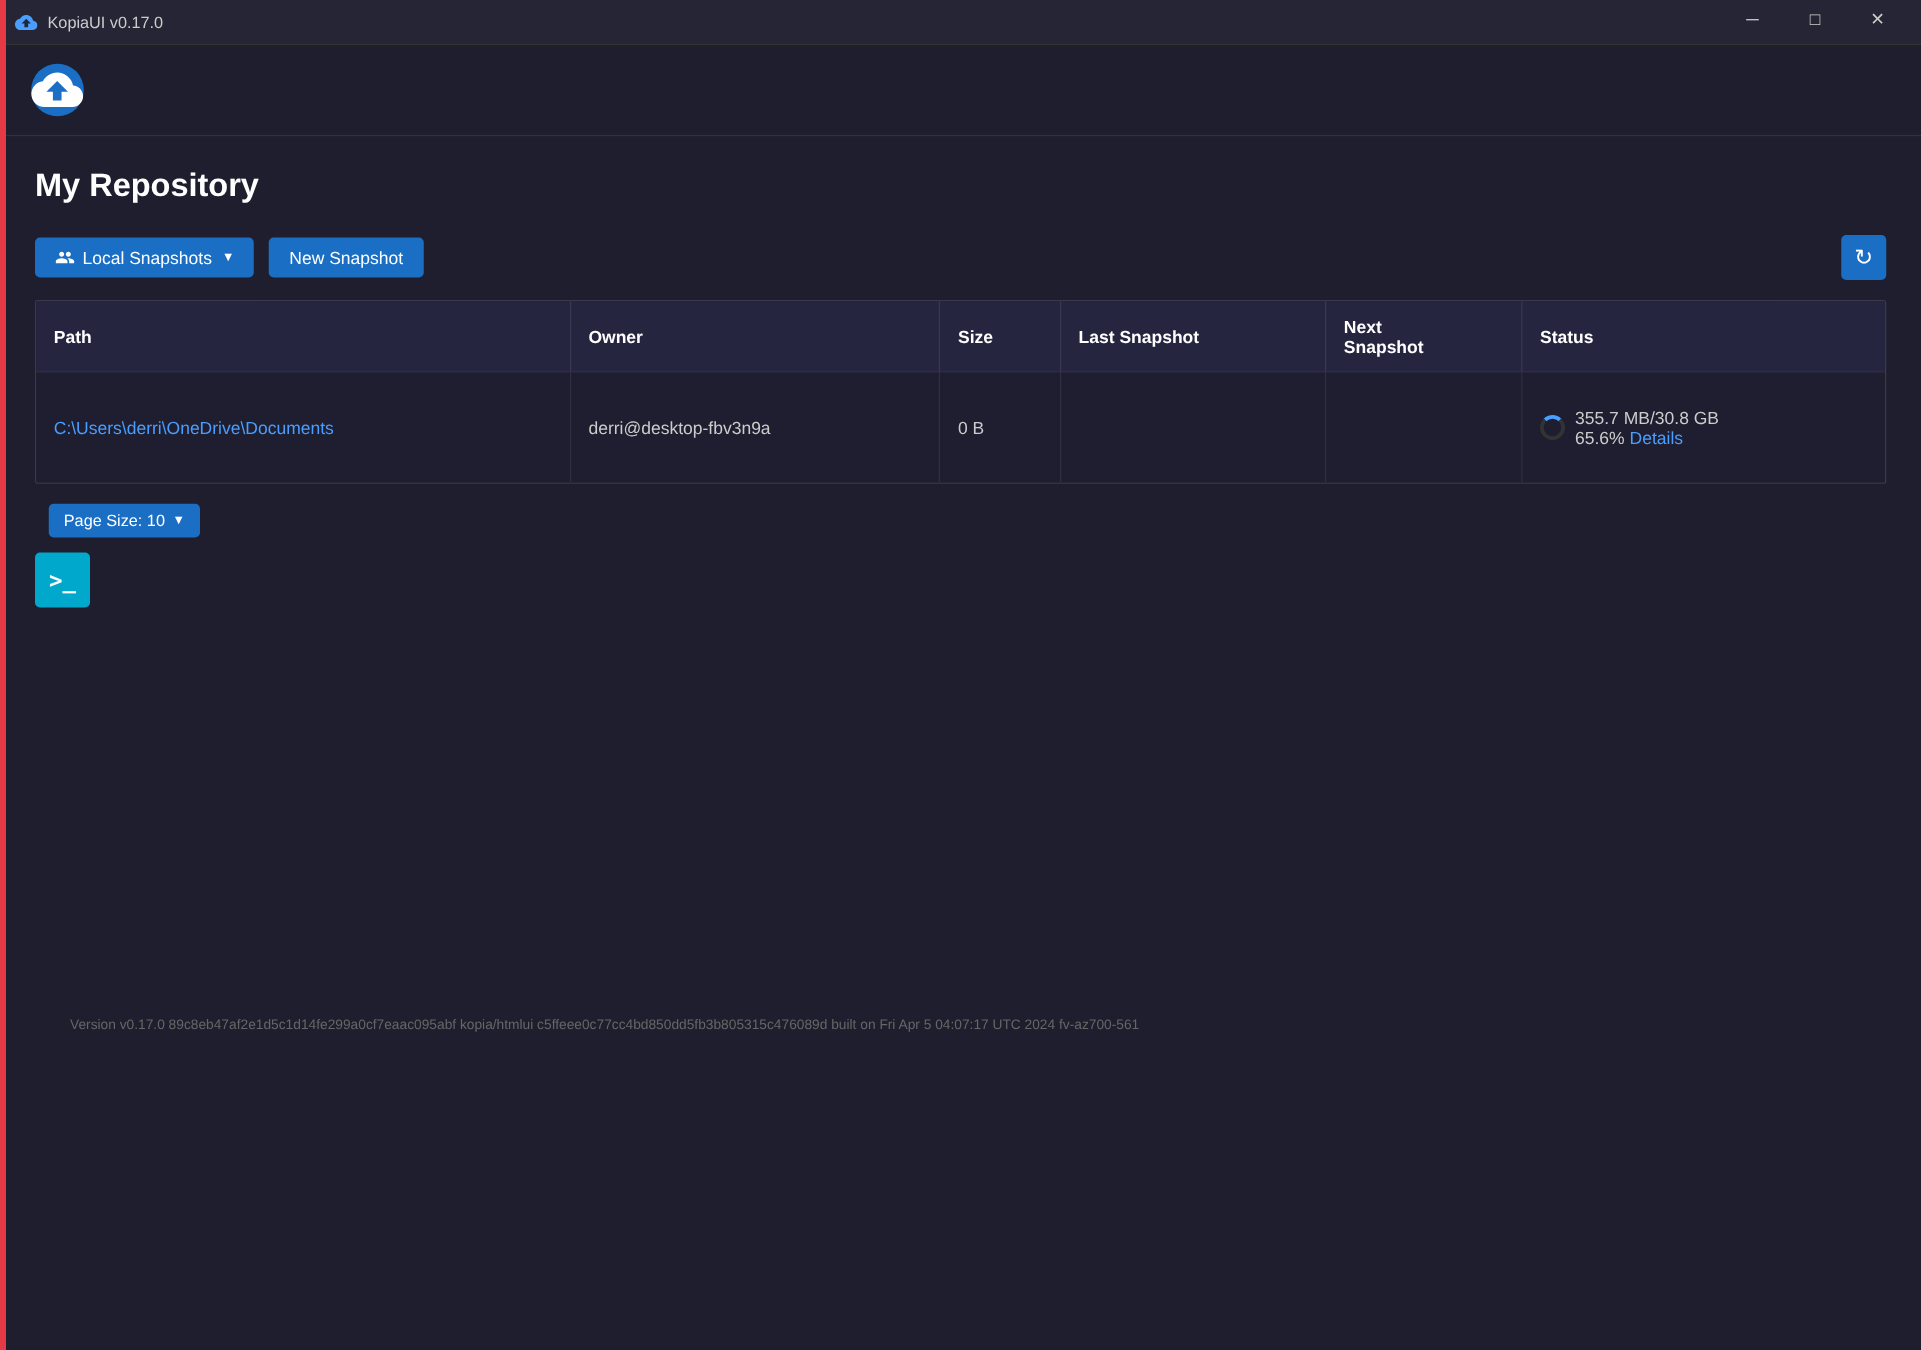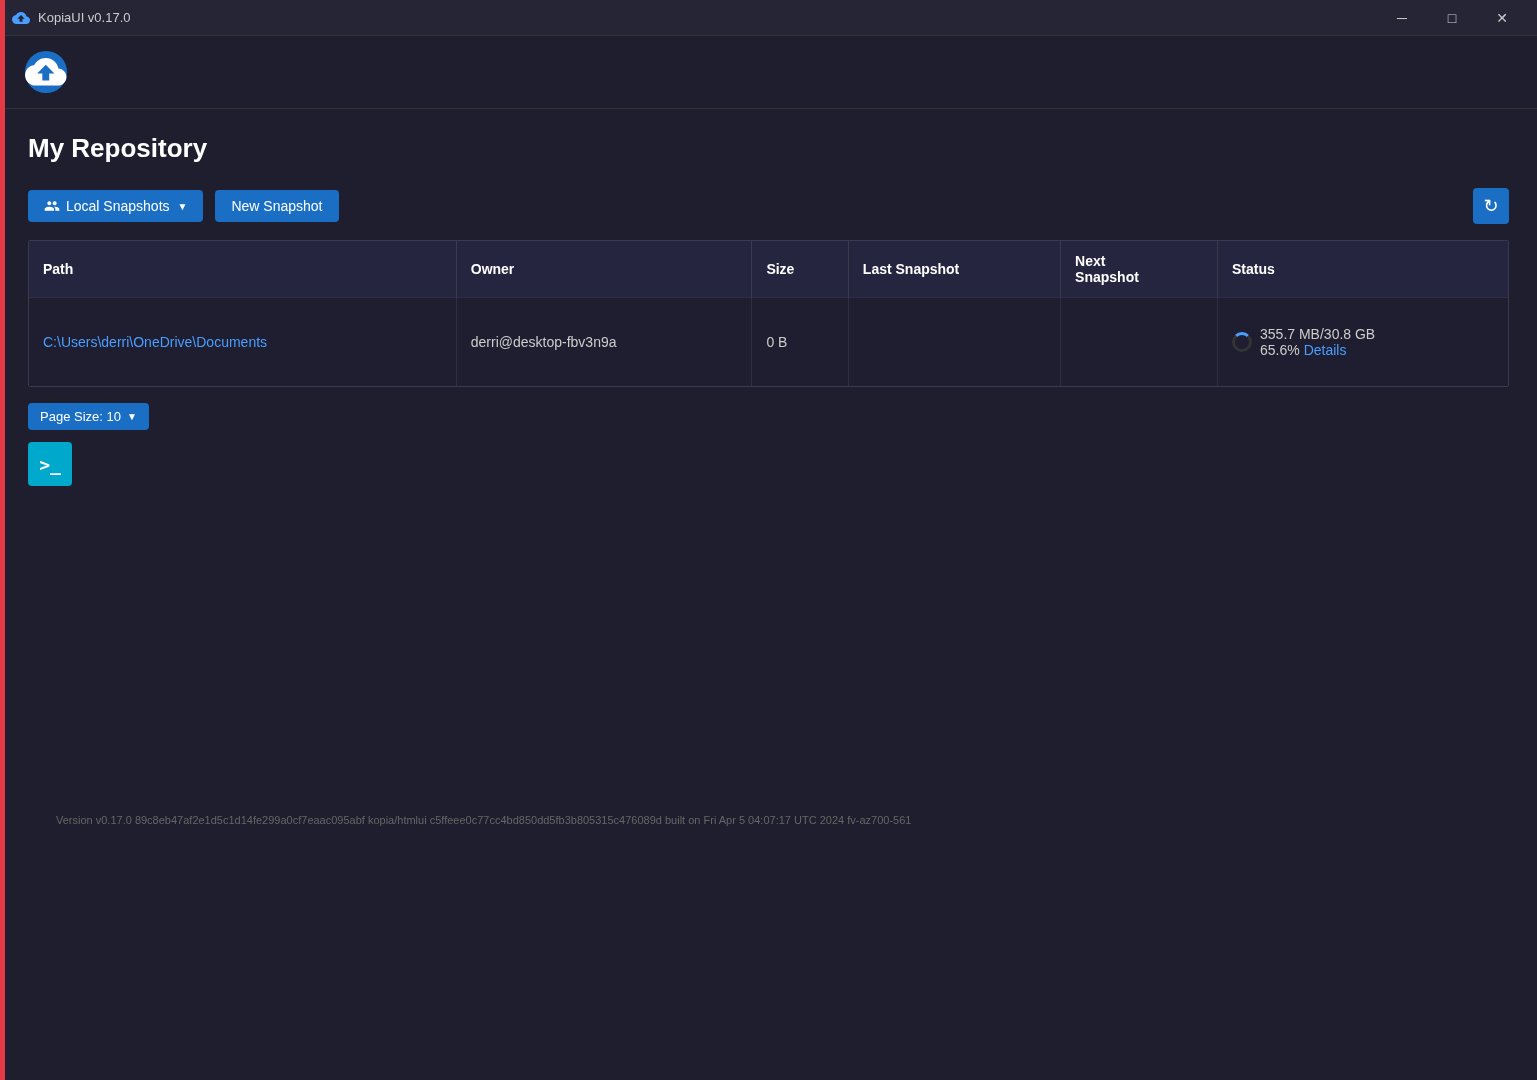--- a/index.html
+++ b/index.html
@@ -16,7 +16,6 @@
       background: #252535;
       height: 36px;
       display: flex;
-      align-items: center;
       padding: 0 12px;
       justify-content: space-between;
       border-bottom: 1px solid #333;

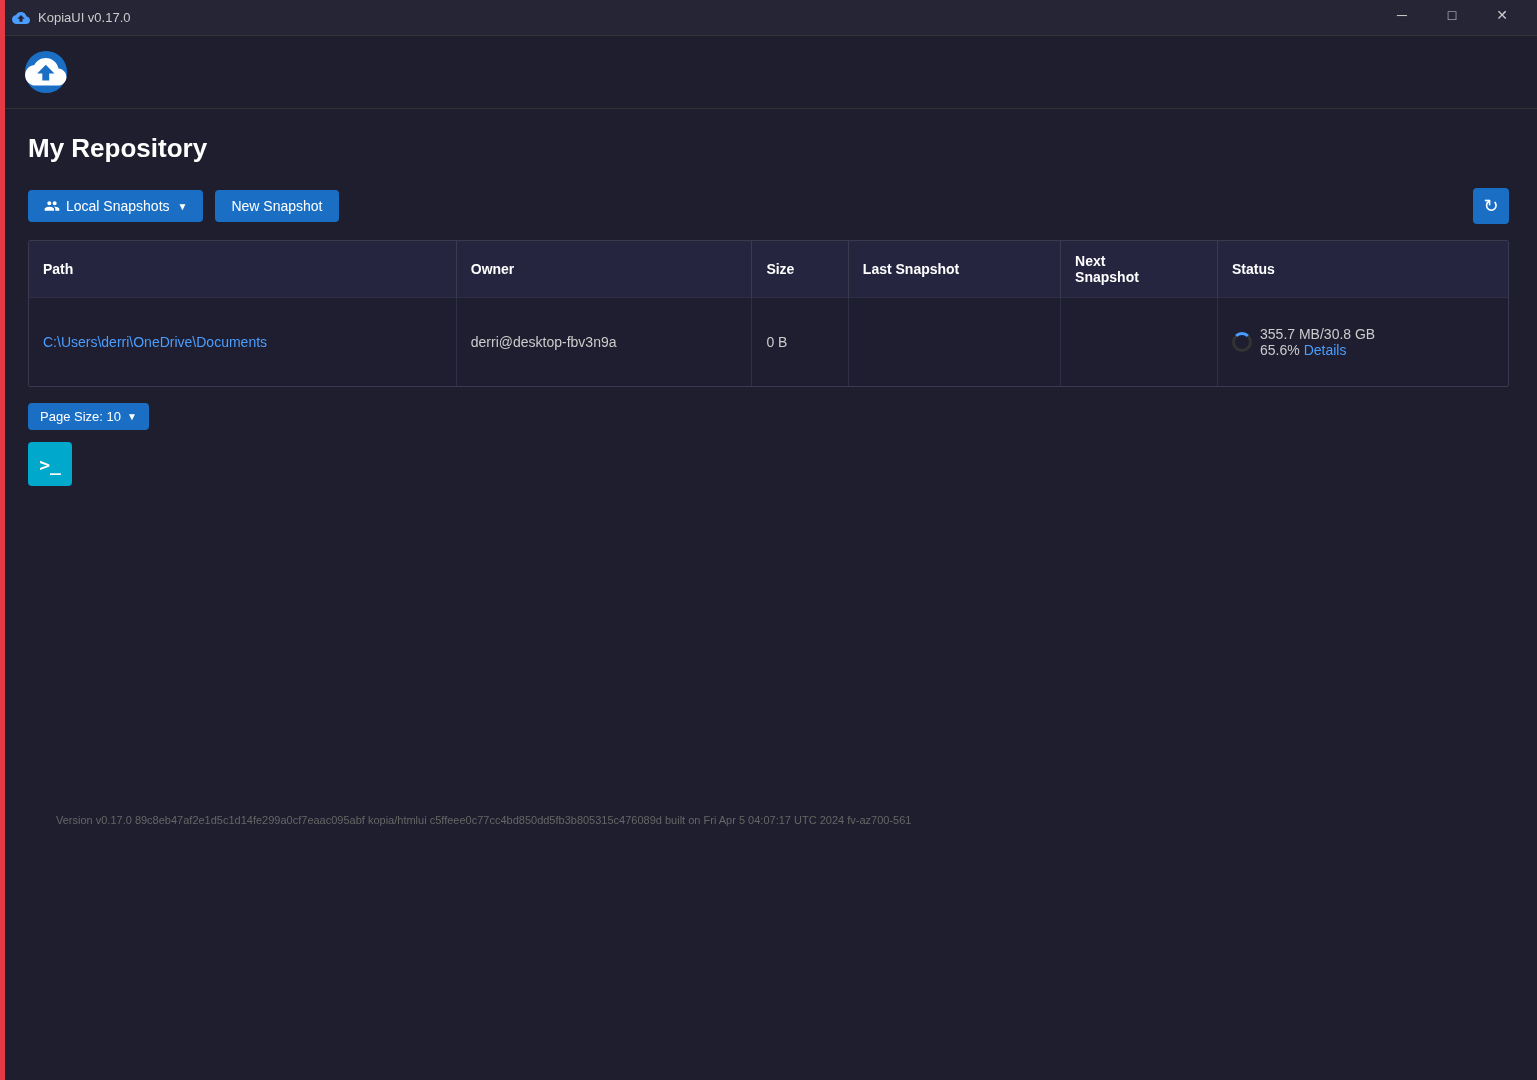--- a/index.html
+++ b/index.html
@@ -196,6 +196,7 @@
       display: flex;
       align-items: center;
       gap: 4px;
+      margin-left: 11px;
     }
 
     .terminal-btn {

